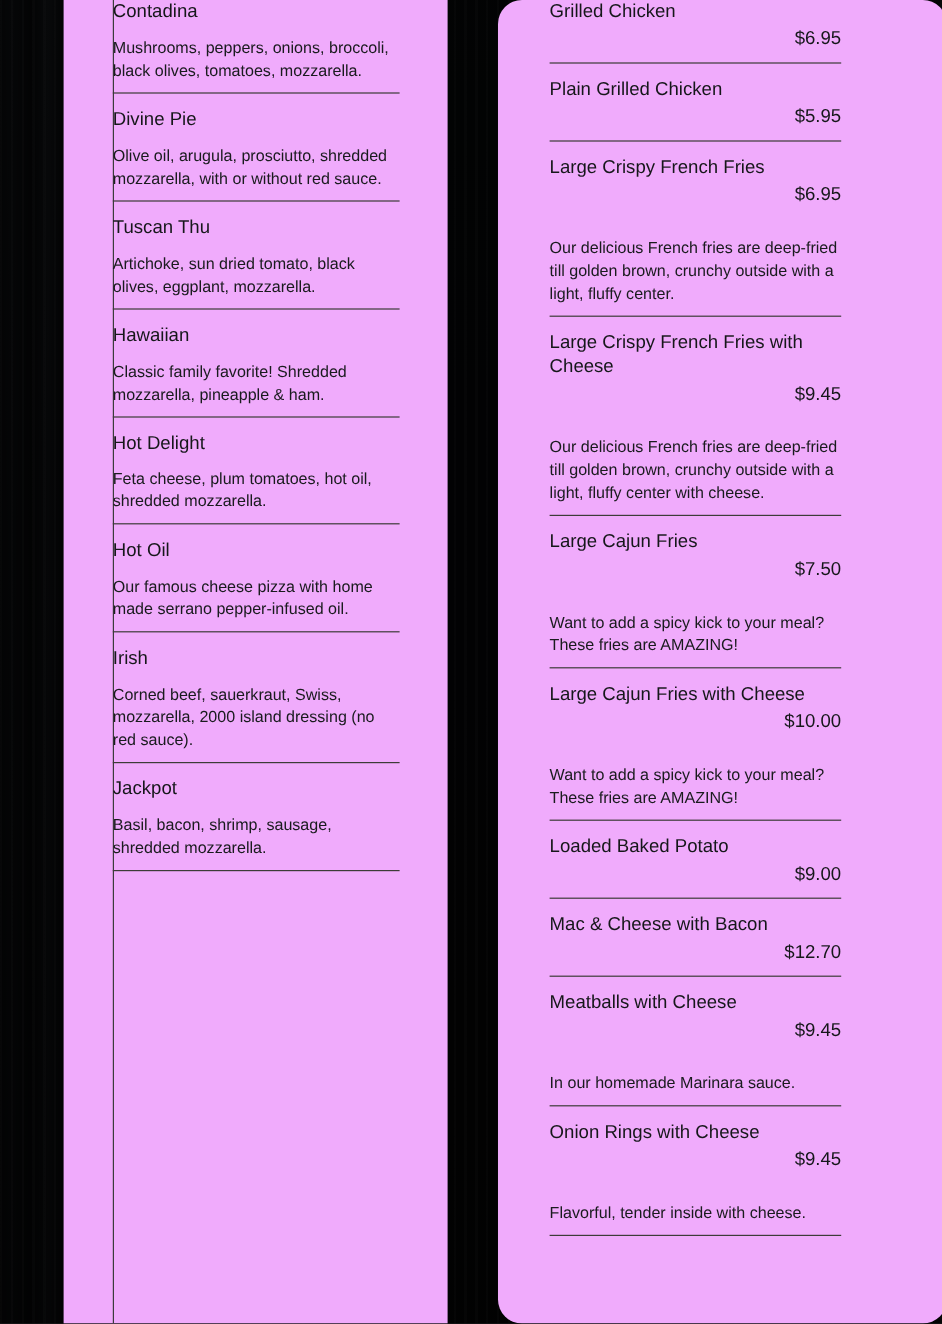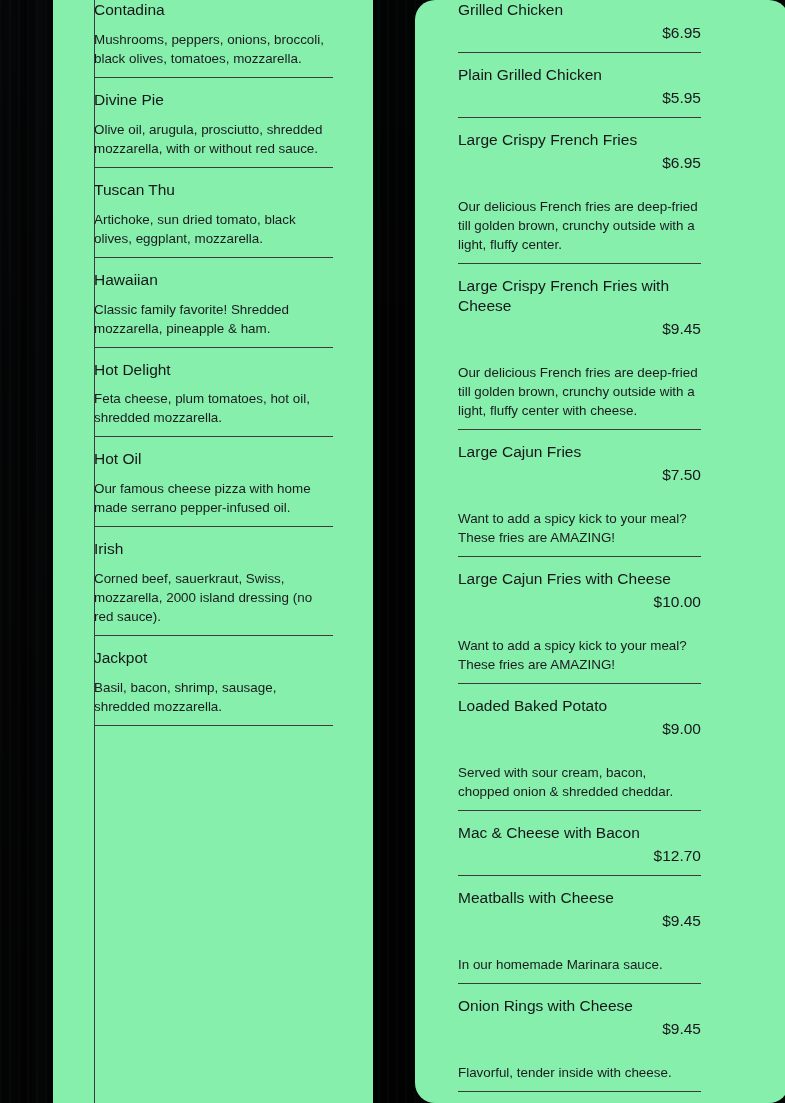--- a/index.html
+++ b/index.html
@@ -41,7 +41,7 @@
     position: absolute;
     top: 0;
     height: 1103px;
-    background: #86efac;
+    background: #f0abfc;
     overflow: hidden;
   }
   .page.left {

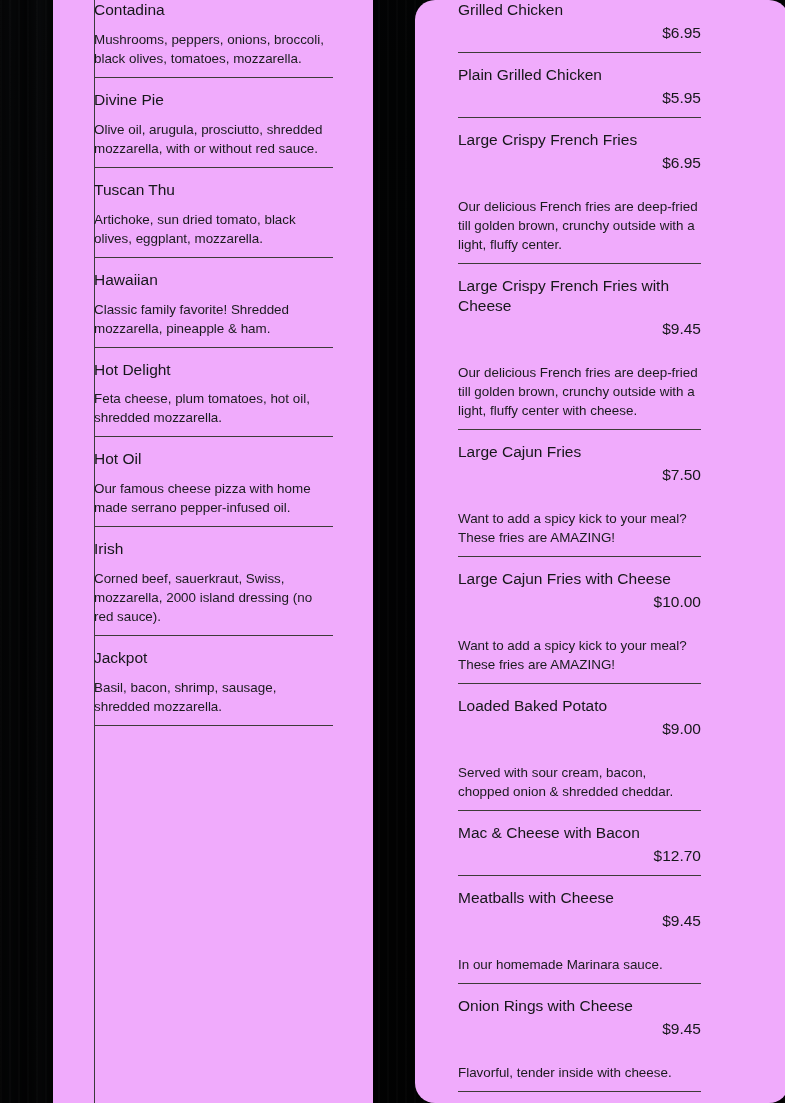--- a/index.html
+++ b/index.html
@@ -243,7 +243,6 @@
           <span class="item-name">Loaded Baked Potato</span>
           <span class="item-price">$9.00</span>
         </div>
-        <div class="item-desc">Served with sour cream, bacon, chopped onion &amp; shredded cheddar.</div>
       </div>
 
       <div class="item">

